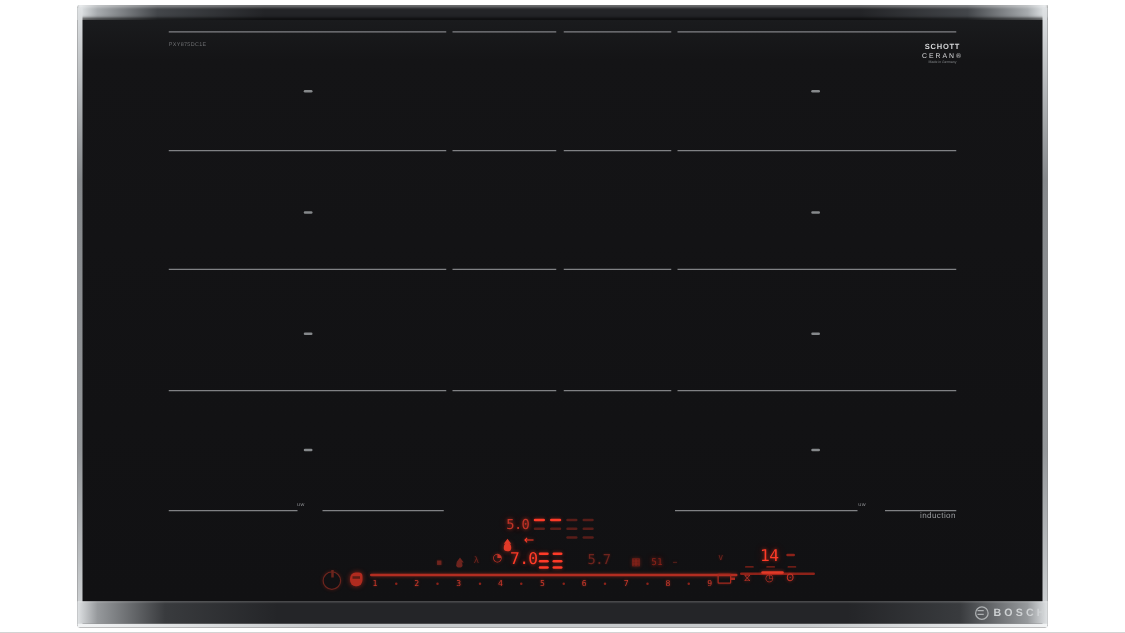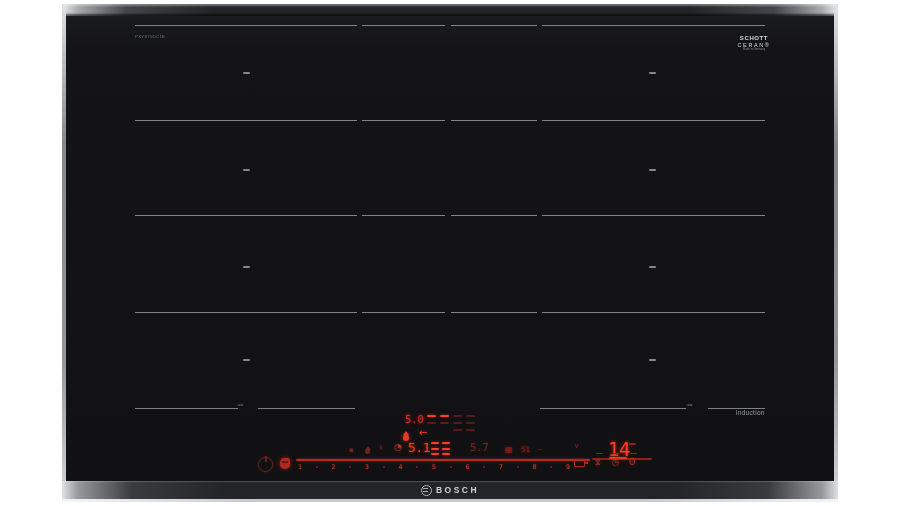--- a/index.html
+++ b/index.html
@@ -165,7 +165,7 @@
   <span class="abs glyph bright" style="left:419px;top:427px;font-size:10px">←</span>
 
   <span class="abs led mid" style="left:405px;top:413px;font-size:11px;letter-spacing:-.5px">5.0</span>
-  <span class="abs led bright" style="left:408px;top:440px;font-size:13px;letter-spacing:-.5px">5.1</span>
+  <span class="abs led bright" style="left:408px;top:440px;font-size:13px;letter-spacing:-.5px">7.0</span>
   <span class="abs led dim" style="left:470px;top:441px;font-size:11px;letter-spacing:-.5px">5.7</span>
 
   <span class="abs glyph" style="left:505px;top:445px;font-size:8px;color:#8c2219">▦</span>

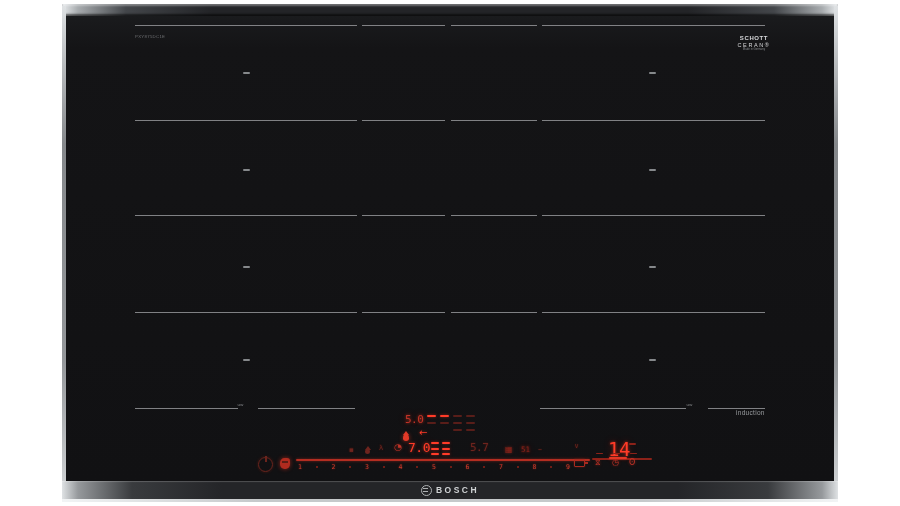--- a/index.html
+++ b/index.html
@@ -173,7 +173,7 @@
   <span class="abs glyph dim" style="left:538px;top:445px;font-size:8px">–</span>
   <span class="abs glyph dim" style="left:574px;top:442px;font-size:7px">∨</span>
 
-  <span class="abs led bright" style="left:608px;top:438px;font-size:19px;letter-spacing:-.5px">14</span>
+  <span class="abs led bright" style="left:608px;top:438px;font-size:13px;letter-spacing:-.5px">14</span>
   <div class="rline" style="left:629px;top:443px;width:7px;height:1.5px;background:#8c2219"></div>
   <div class="rline" style="left:596px;top:453px;width:7px;height:1.2px;background:#8c2219"></div>
   <div class="rline" style="left:613px;top:453px;width:7px;height:1.2px;background:#8c2219"></div>

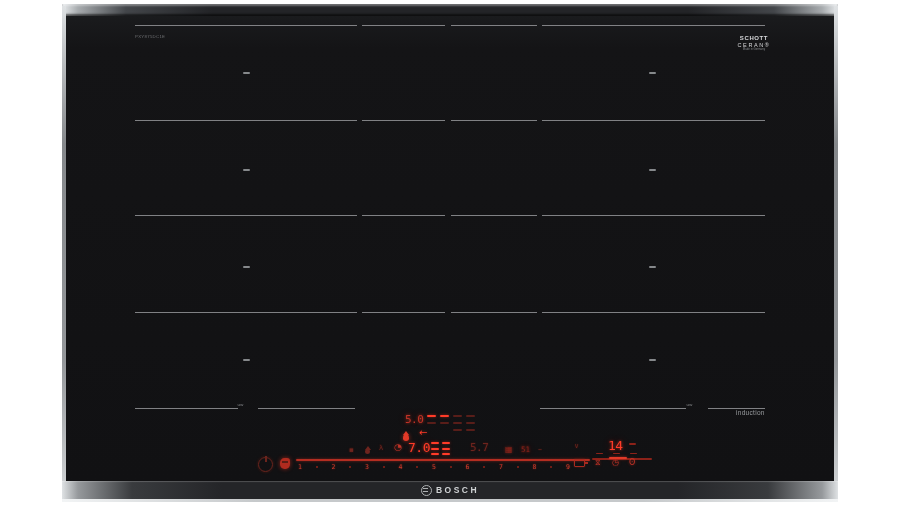--- a/index.html
+++ b/index.html
@@ -201,7 +201,7 @@
       <div class="bar" style="left: 442px; top: 453.2px; width: 8px; height: 2px; opacity: 1;"></div>
     </div>
 
-  <div class="abs" style="left:62px;top:482px;width:776px;height:16px;display:flex;align-items:center;justify-content:center;gap:4px">
+  <div class="abs" style="left:62px;top:482px;width:776px;height:16px;display:flex;align-items:center;justify-content:flex-end;gap:4px">
     <span style="width:9px;height:9px;border:1px solid #aeb1b3;border-radius:50%;position:relative;display:inline-block">
       <i style="position:absolute;left:1.5px;top:2px;width:5px;height:1.2px;background:#aeb1b3"></i>
       <i style="position:absolute;left:1.5px;top:5px;width:5px;height:1.2px;background:#aeb1b3"></i>

